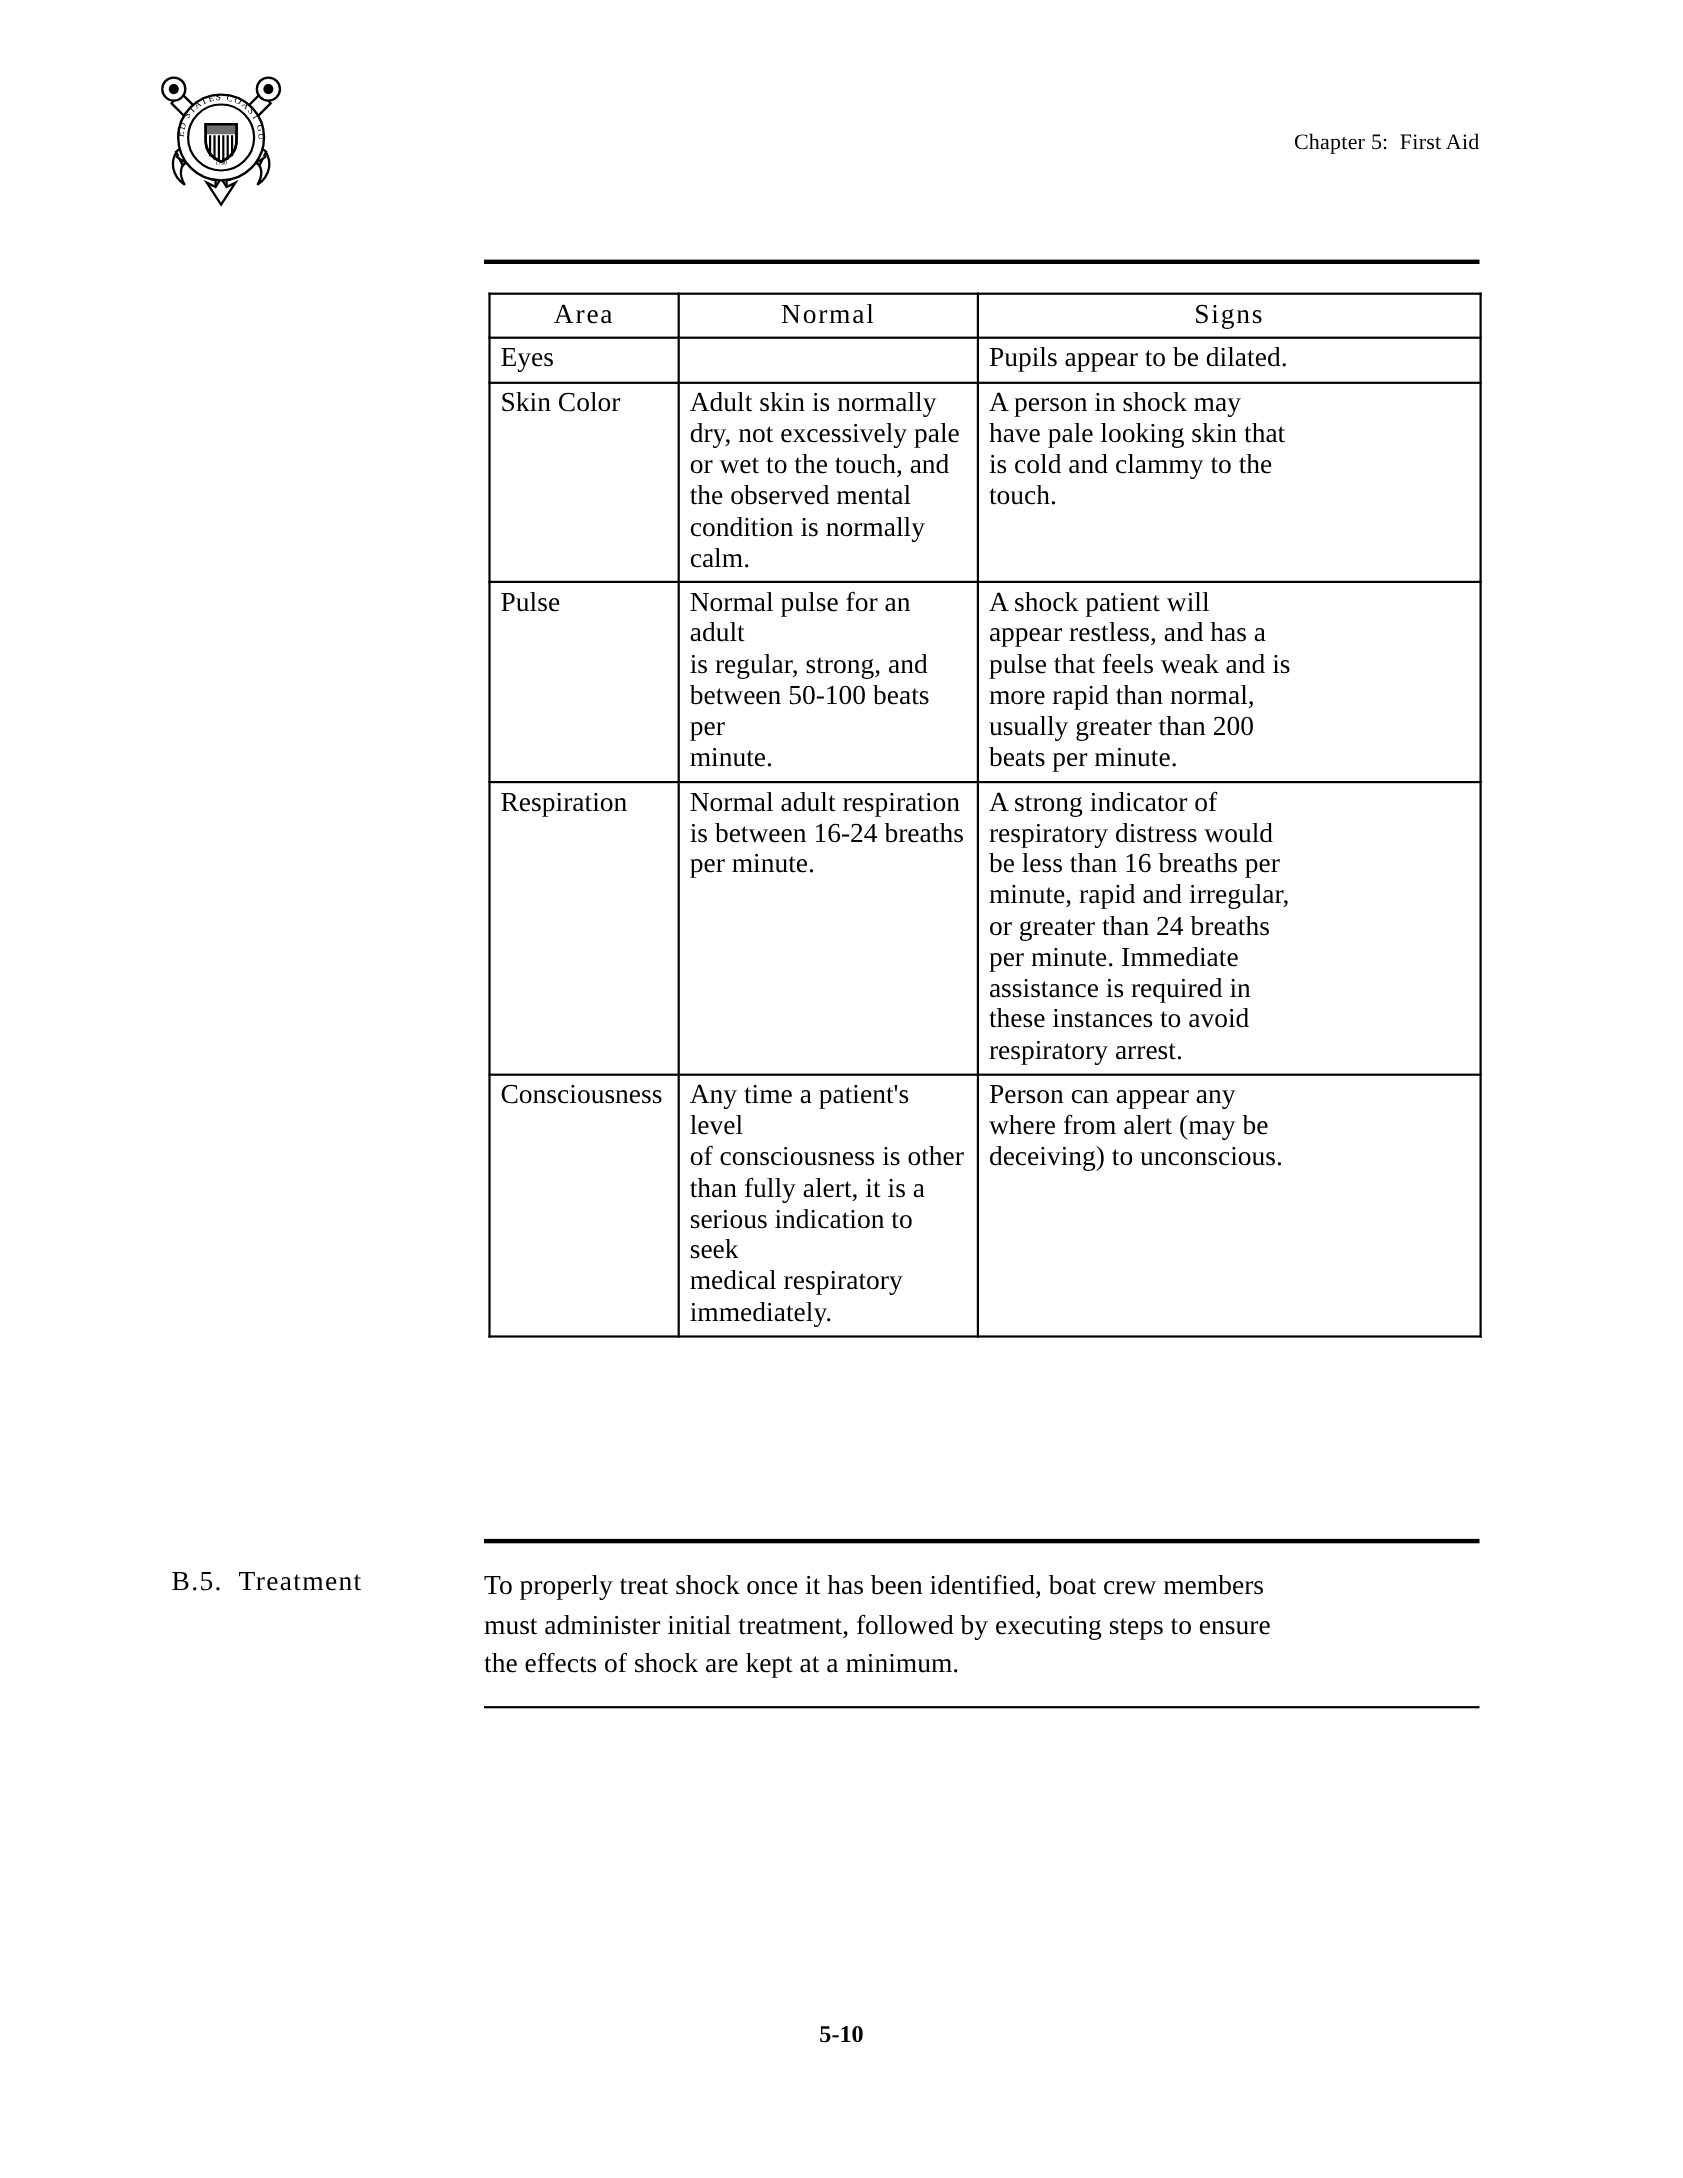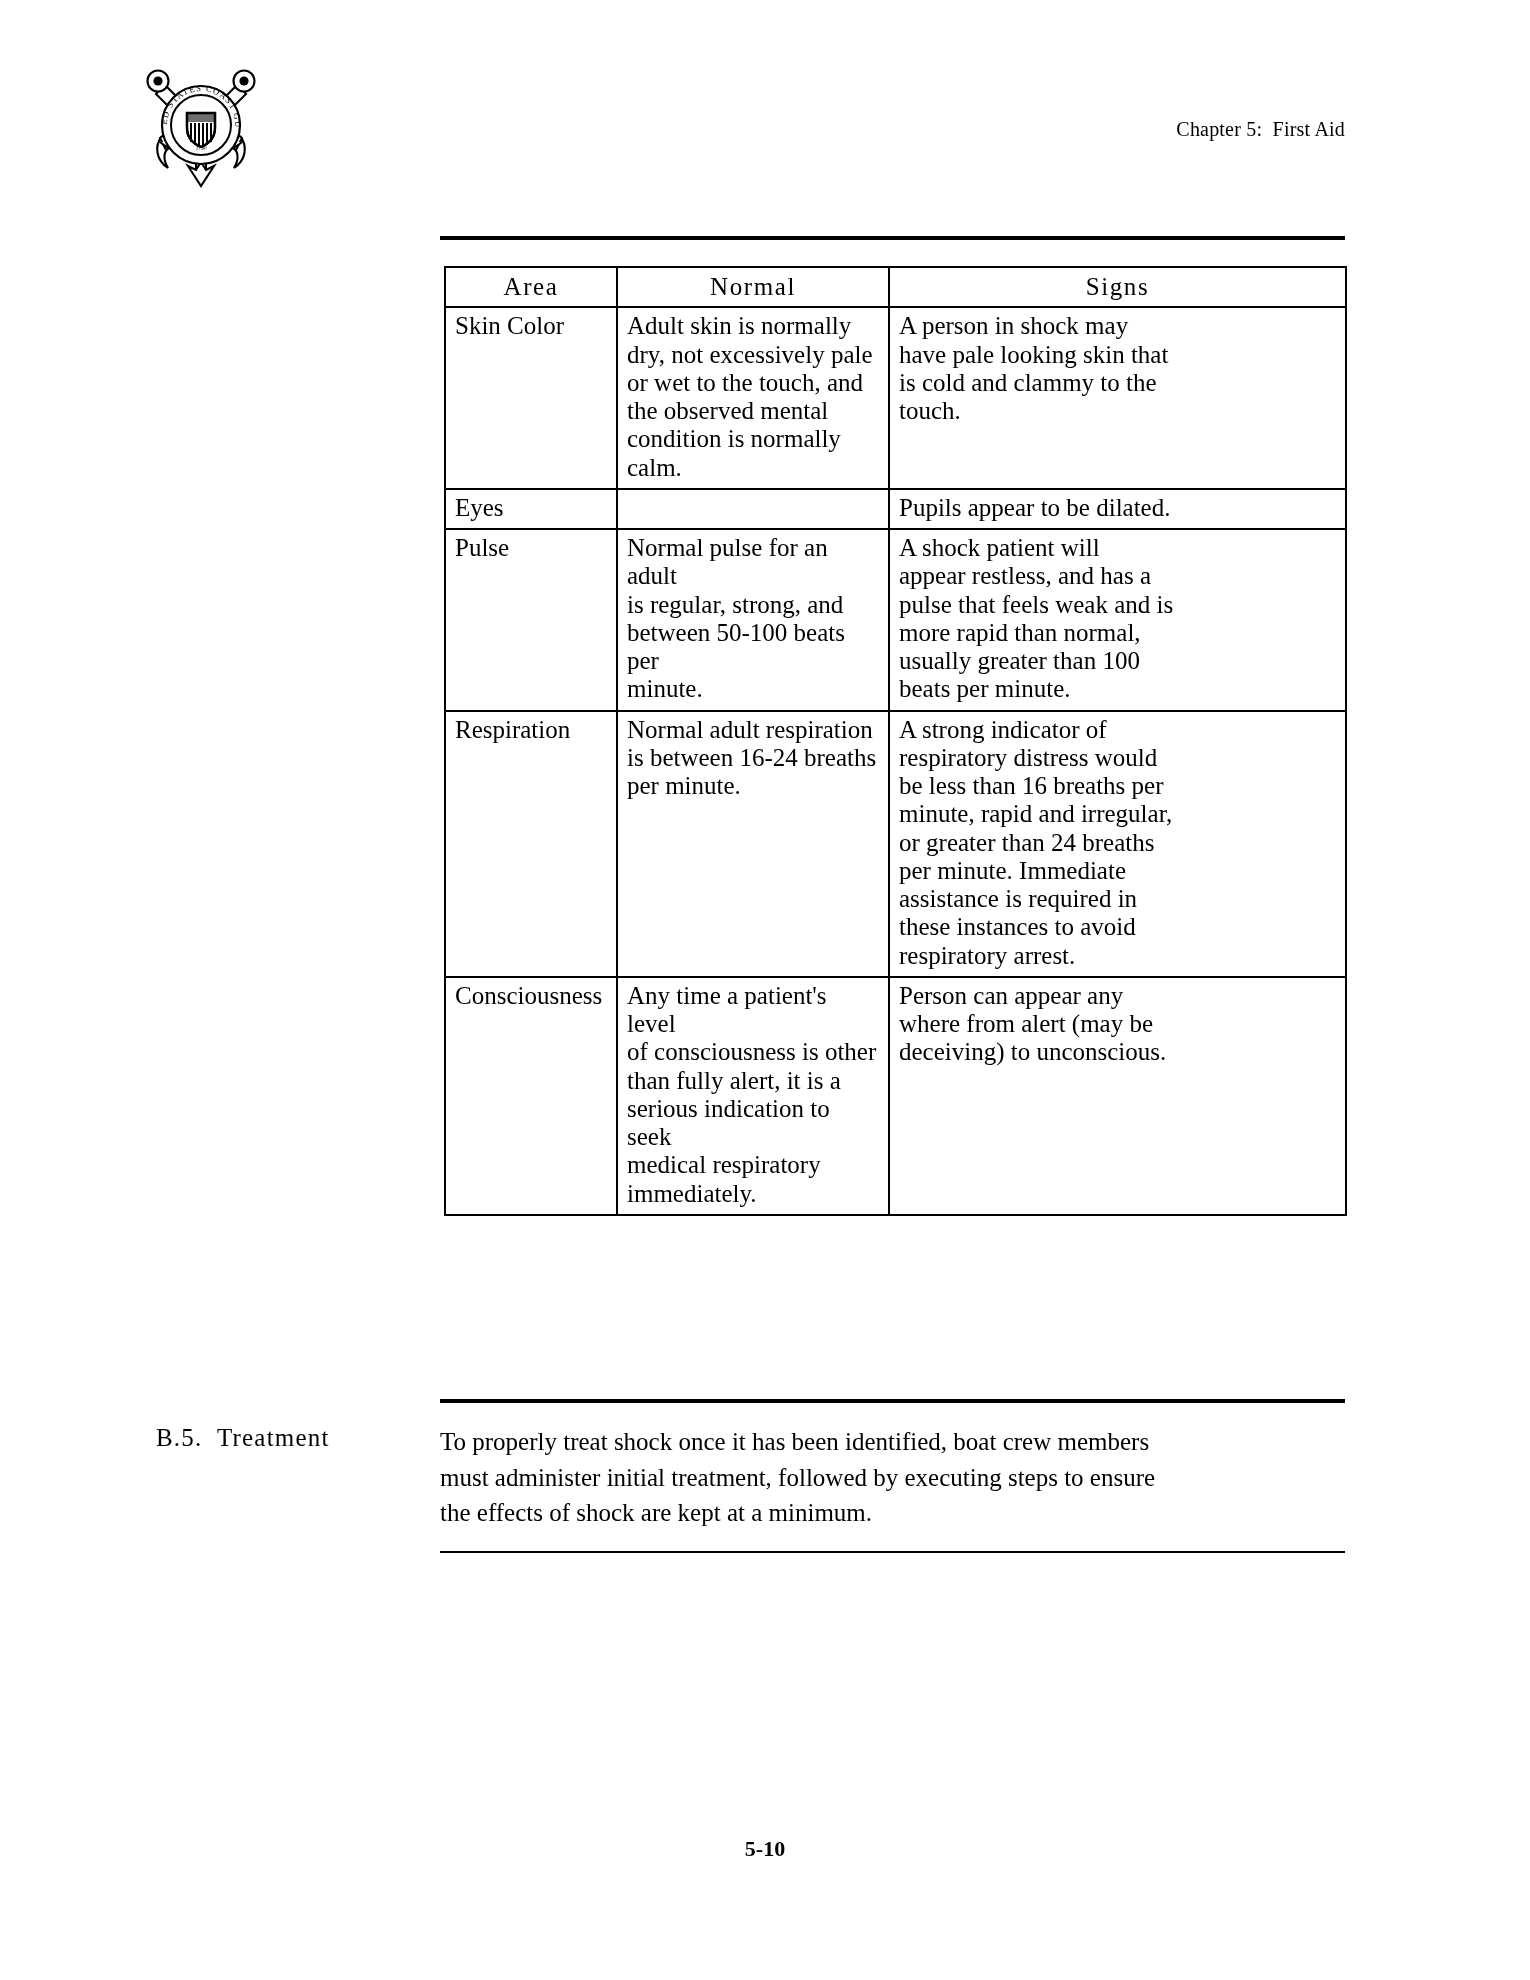--- a/index.html
+++ b/index.html
@@ -220,6 +220,17 @@
   <tbody>
     <tr>
       <td class="cell-area">
+          <span class="cell-text">Eyes</span>
+        </td>
+      <td>
+          <span class="cell-text"></span>
+        </td>
+      <td>
+          <span class="cell-text">Pupils appear to be dilated.</span>
+        </td>
+    </tr>
+    <tr>
+      <td class="cell-area">
           <span class="cell-text">Skin Color</span>
         </td>
       <td>
@@ -235,17 +246,6 @@
 have pale looking skin that
 is cold and clammy to the
 touch.</span>
-        </td>
-    </tr>
-    <tr>
-      <td class="cell-area">
-          <span class="cell-text">Eyes</span>
-        </td>
-      <td>
-          <span class="cell-text"></span>
-        </td>
-      <td>
-          <span class="cell-text">Pupils appear to be dilated.</span>
         </td>
     </tr>
     <tr>

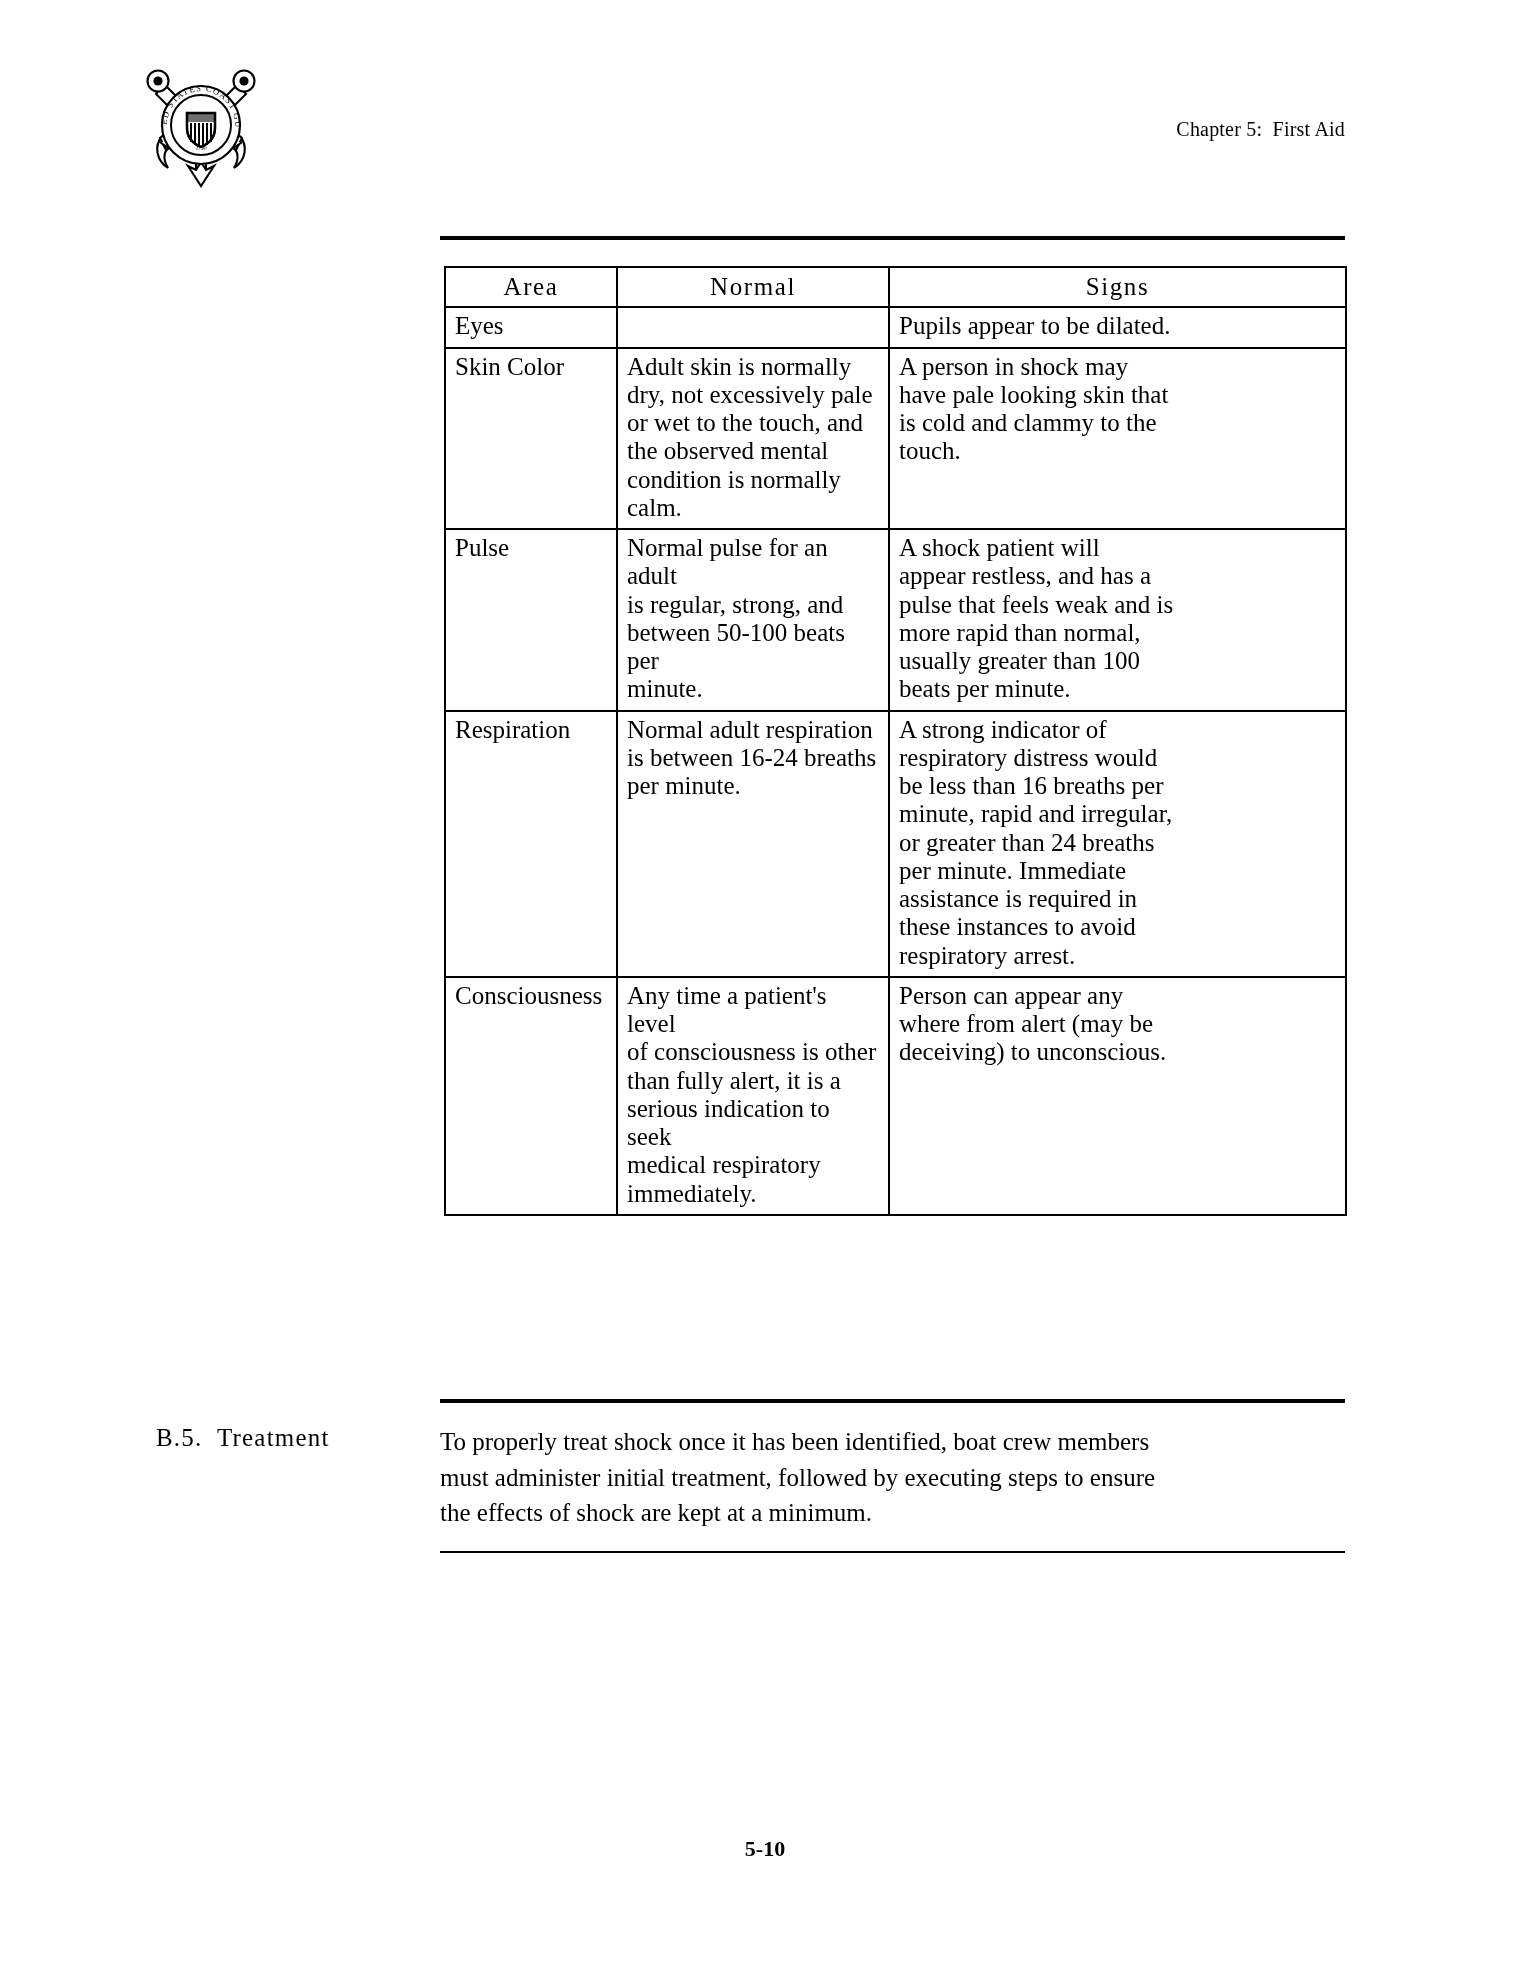--- a/index.html
+++ b/index.html
@@ -263,7 +263,7 @@
 appear restless, and has  a
 pulse that feels weak and is
 more rapid than normal,
-usually greater than 100
+usually greater than 200
 beats per minute.</span>
         </td>
     </tr>

